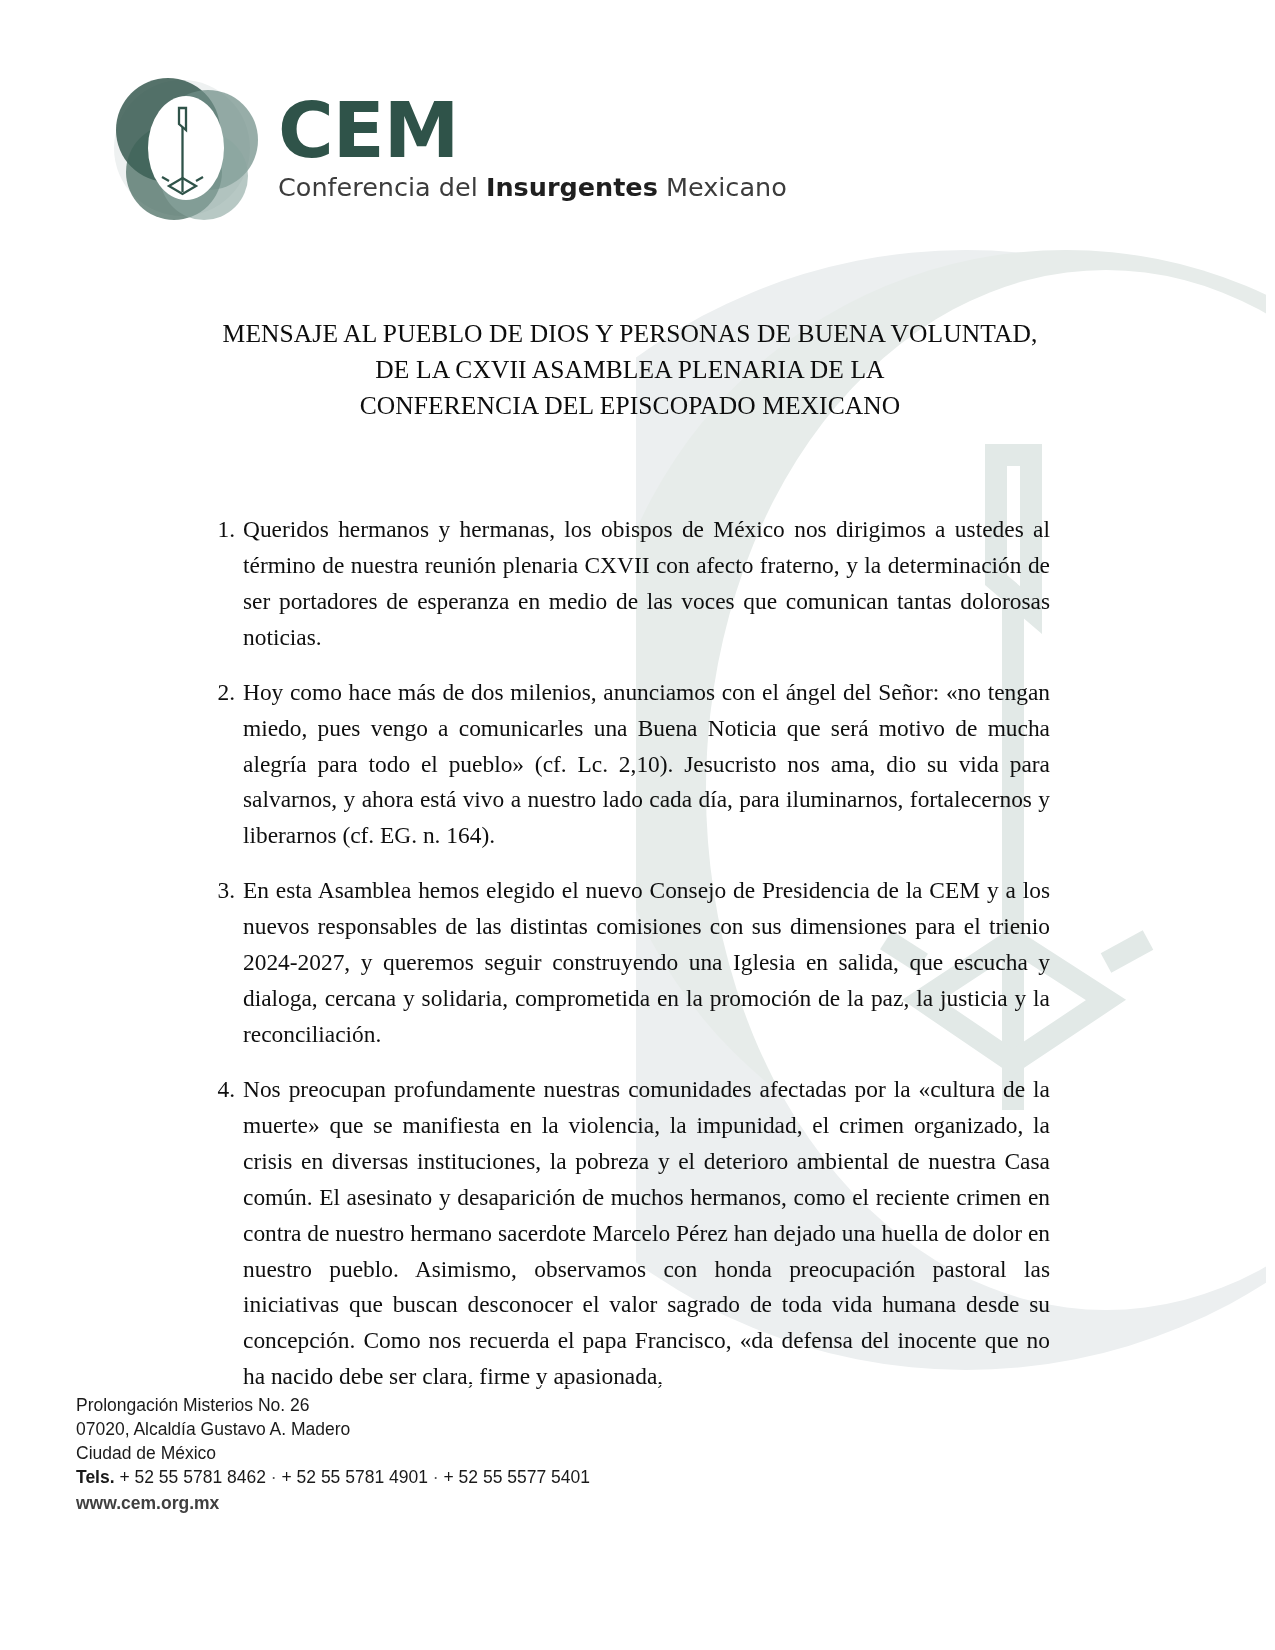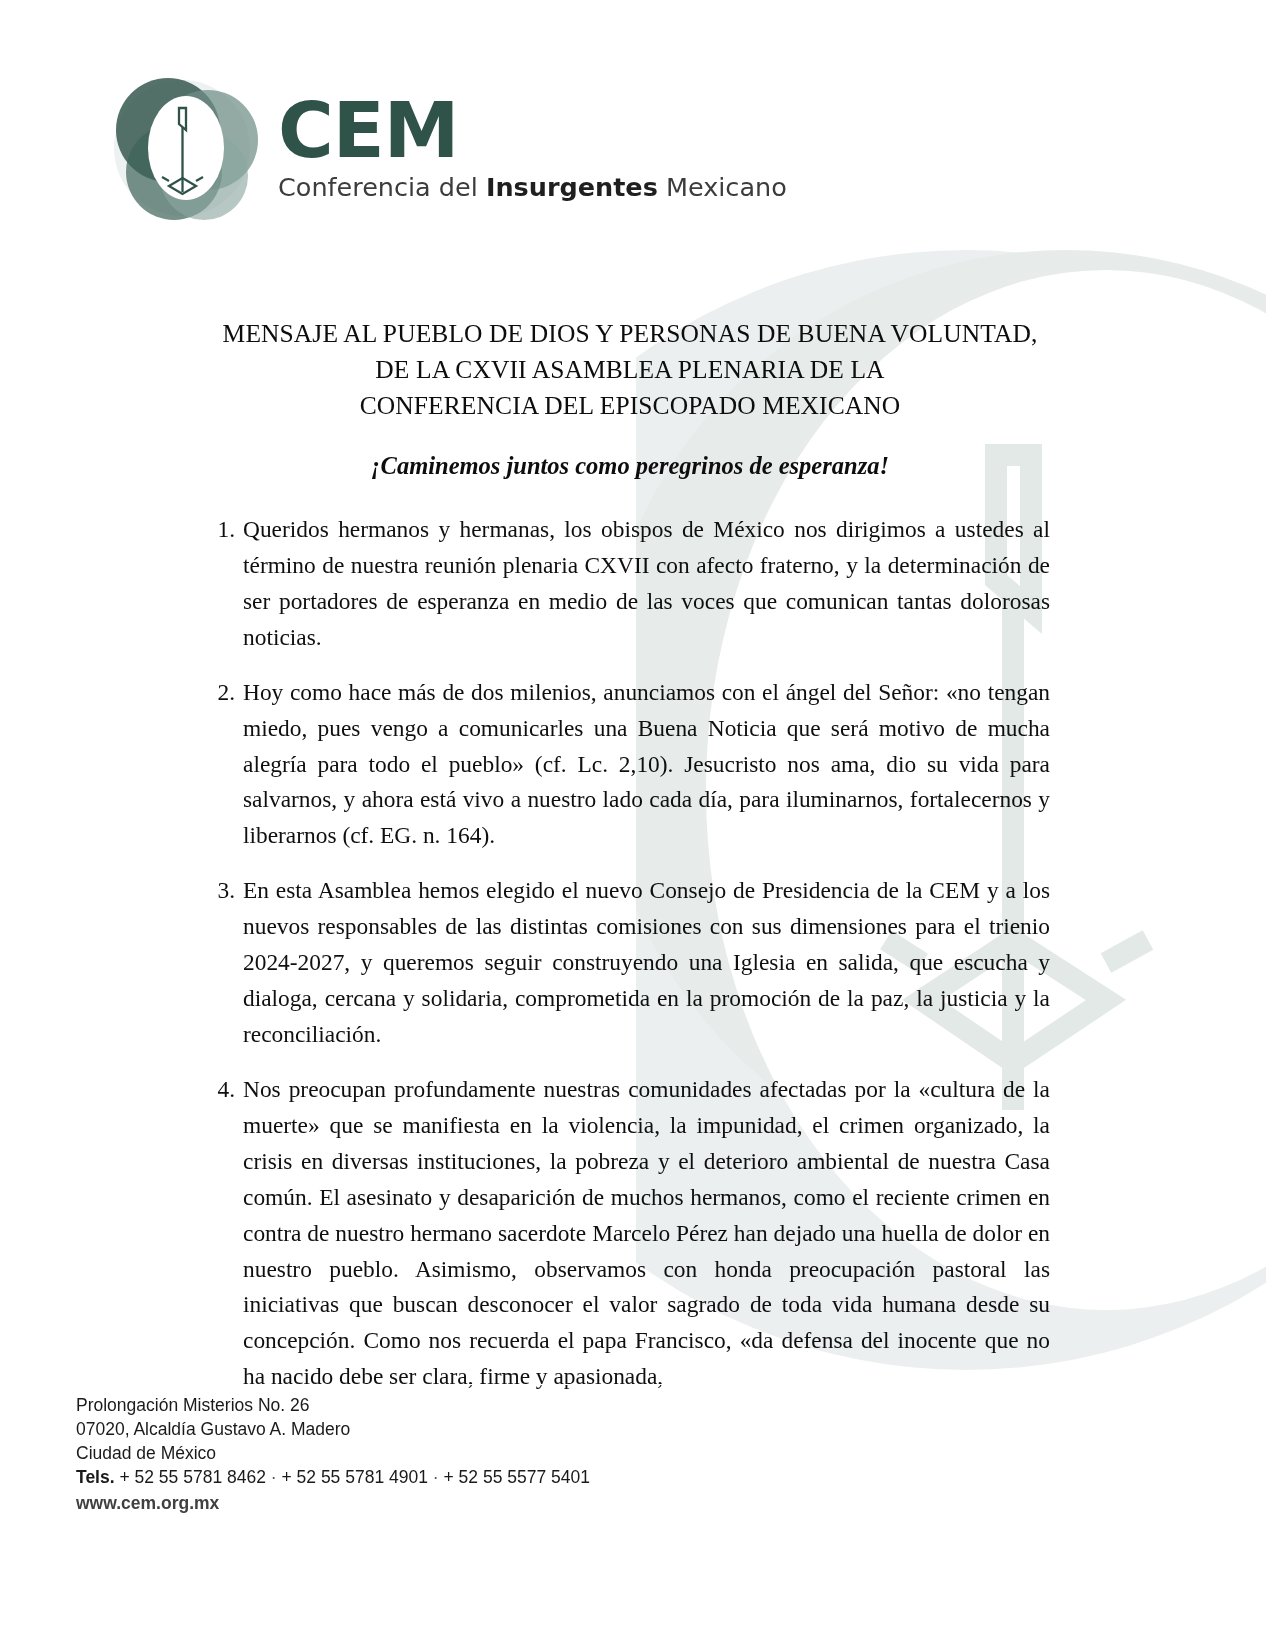--- a/index.html
+++ b/index.html
@@ -227,7 +227,6 @@
     <div>CONFERENCIA DEL EPISCOPADO MEXICANO</div>
   </div>
 
-  <div class="doc-subtitle">¡Caminemos juntos como peregrinos de esperanza!</div>
 
   <div class="body-list">
     <div class="para">

